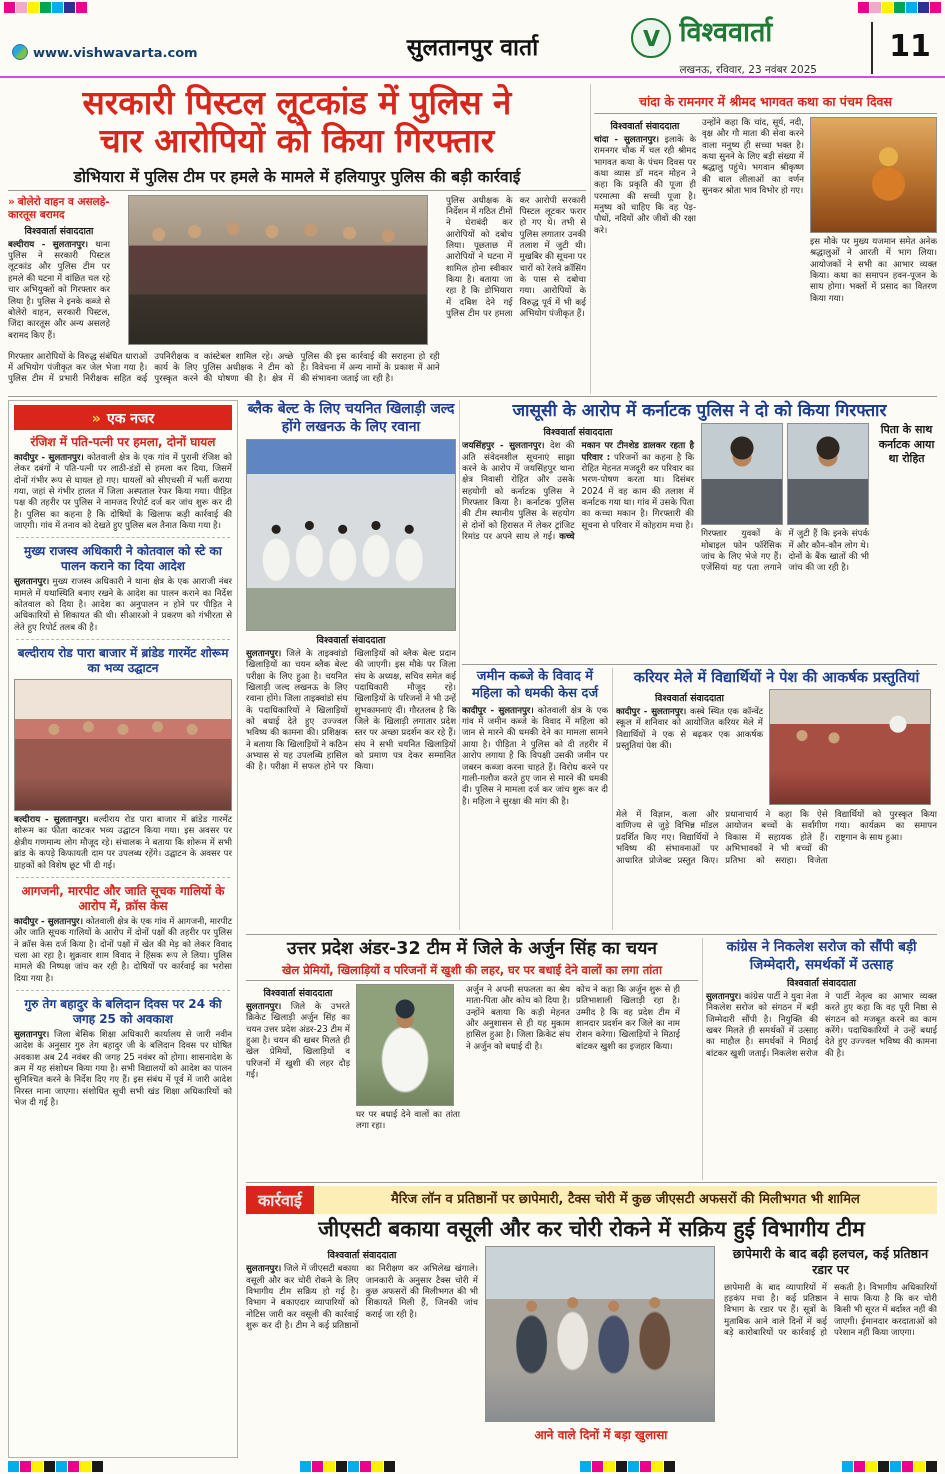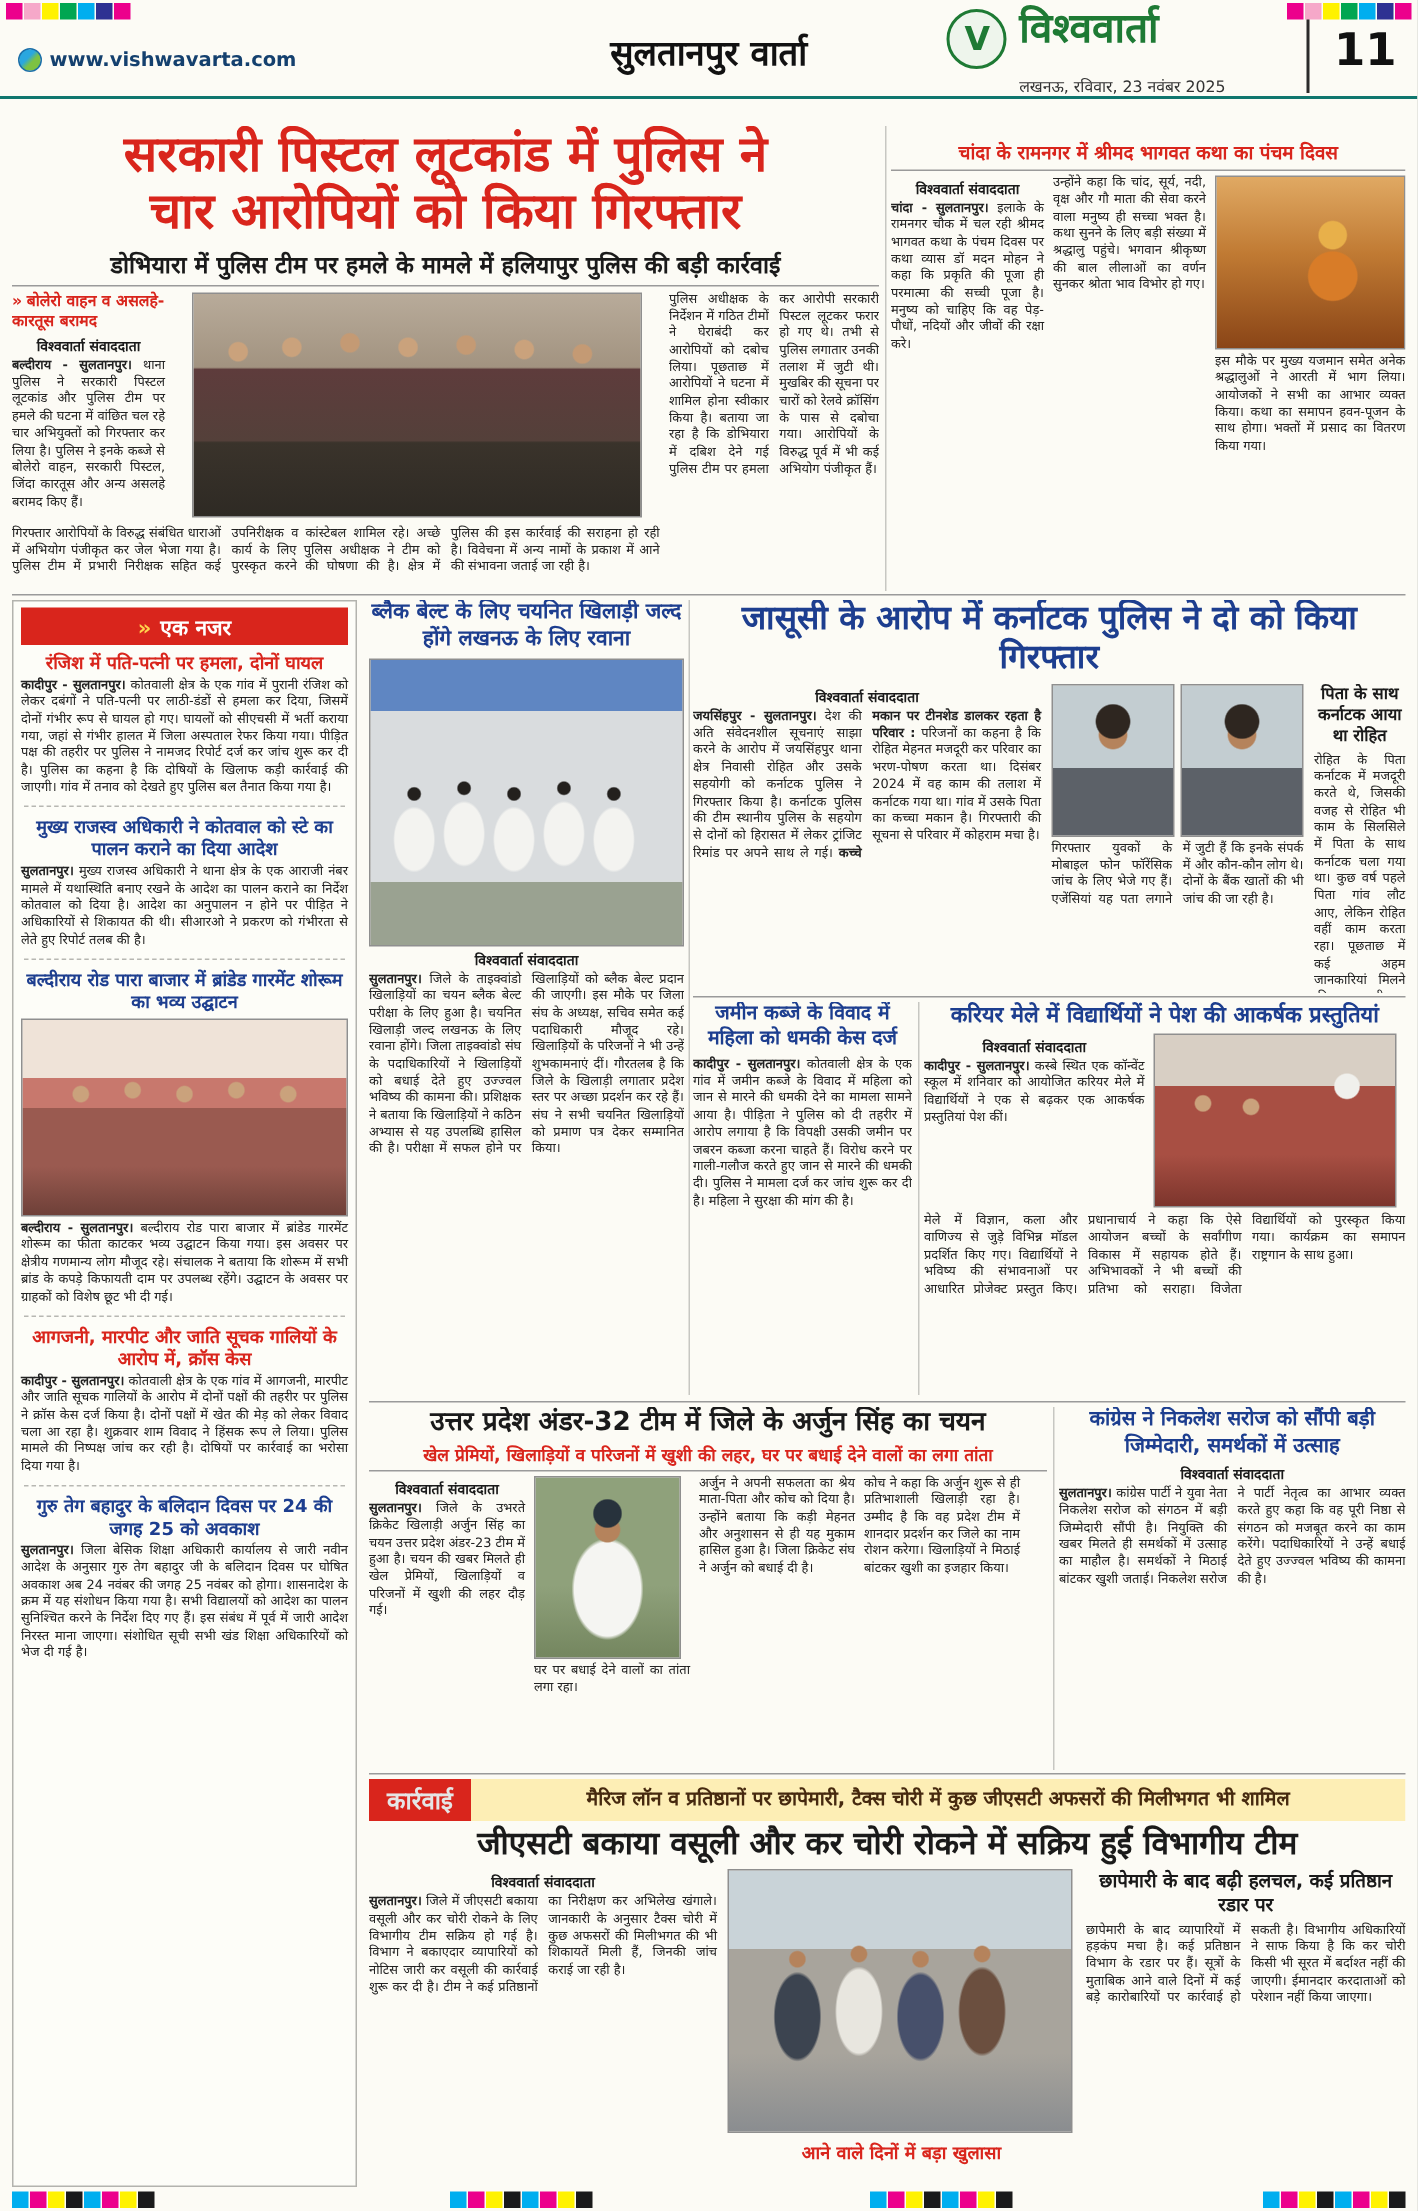--- a/index.html
+++ b/index.html
@@ -16,7 +16,7 @@
   .m-bc2{left:580px;bottom:2px;} .m-br{right:8px;bottom:2px;}
 
   
-  .masthead{position:absolute;left:0;top:2px;width:100%;height:64px;border-bottom:2px solid #0f766e;}
+  .masthead{position:absolute;left:0;top:14px;width:100%;height:64px;border-bottom:2px solid #d946ef;}
   .website{position:absolute;left:12px;top:30px;display:flex;align-items:center;gap:5px;
            font-weight:bold;font-size:13px;color:#14406e;}
   .globe{width:16px;height:16px;border-radius:50%;background:linear-gradient(135deg,#2aa7df 40%,#7dc242 60%);

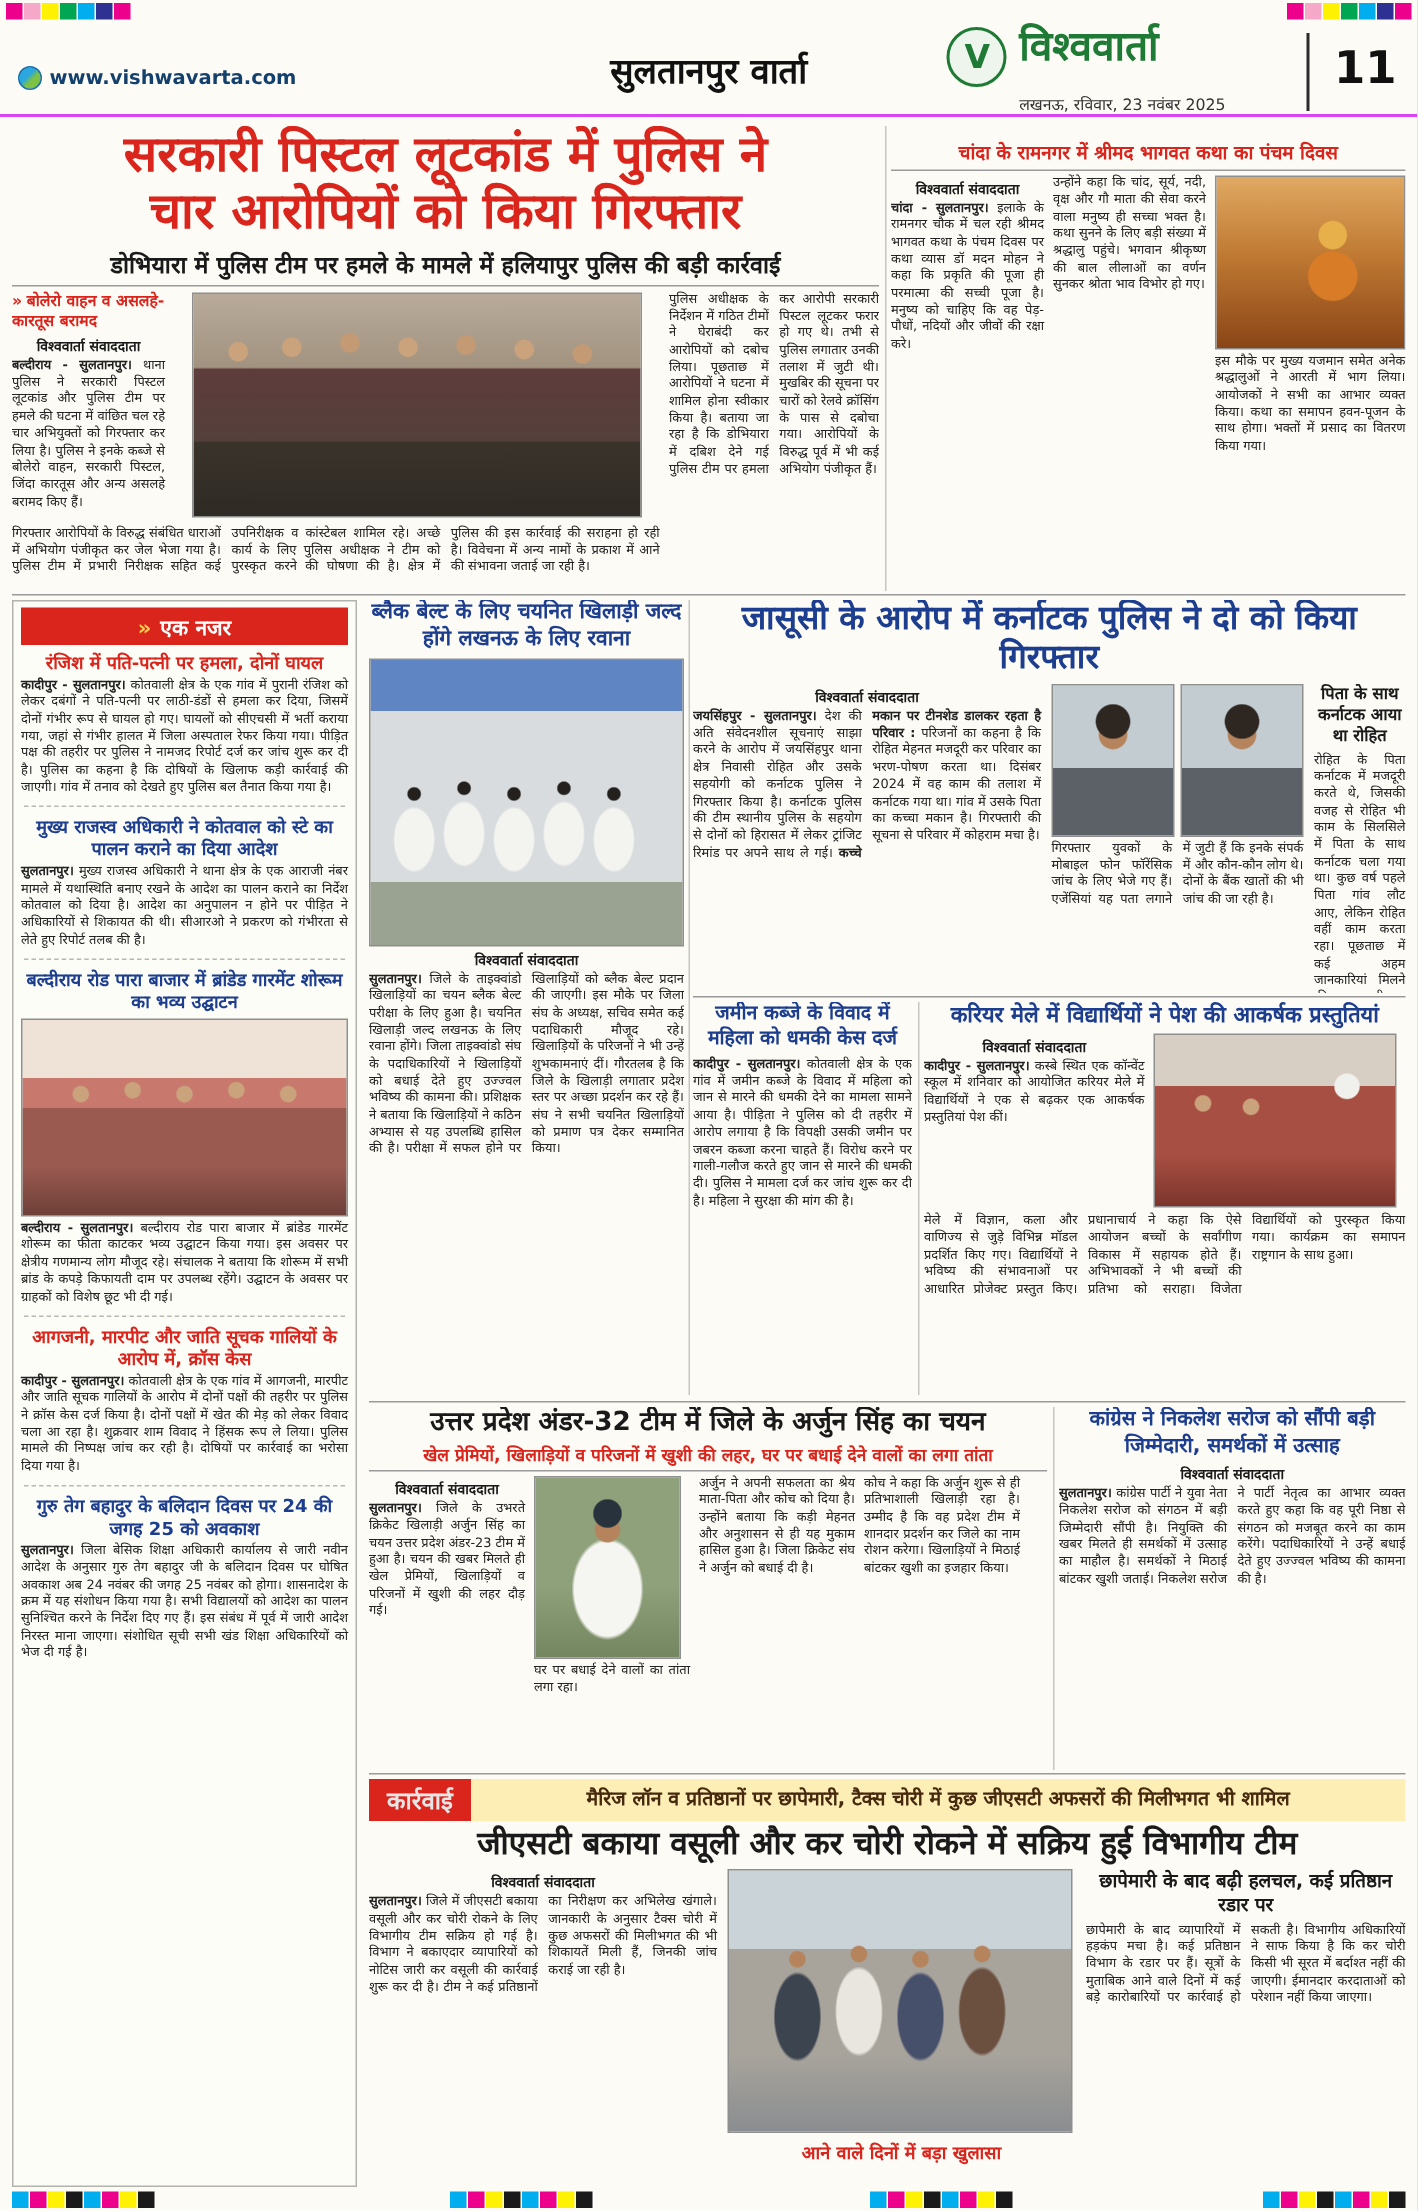--- a/index.html
+++ b/index.html
@@ -115,7 +115,7 @@
 
   
   #spy{left:462px;top:400px;width:475px;height:262px;}
-  .spy-h{color:var(--blue);font-size:22px;font-weight:800;text-align:center;line-height:1.2;margin-bottom:3px;}
+  .spy-h{color:var(--blue);font-size:17px;font-weight:800;text-align:center;line-height:1.2;margin-bottom:3px;}
   .spy-row{display:flex;gap:7px;}
   .spy-main{width:232px;flex:none;}
   .spy-mid{width:168px;flex:none;}

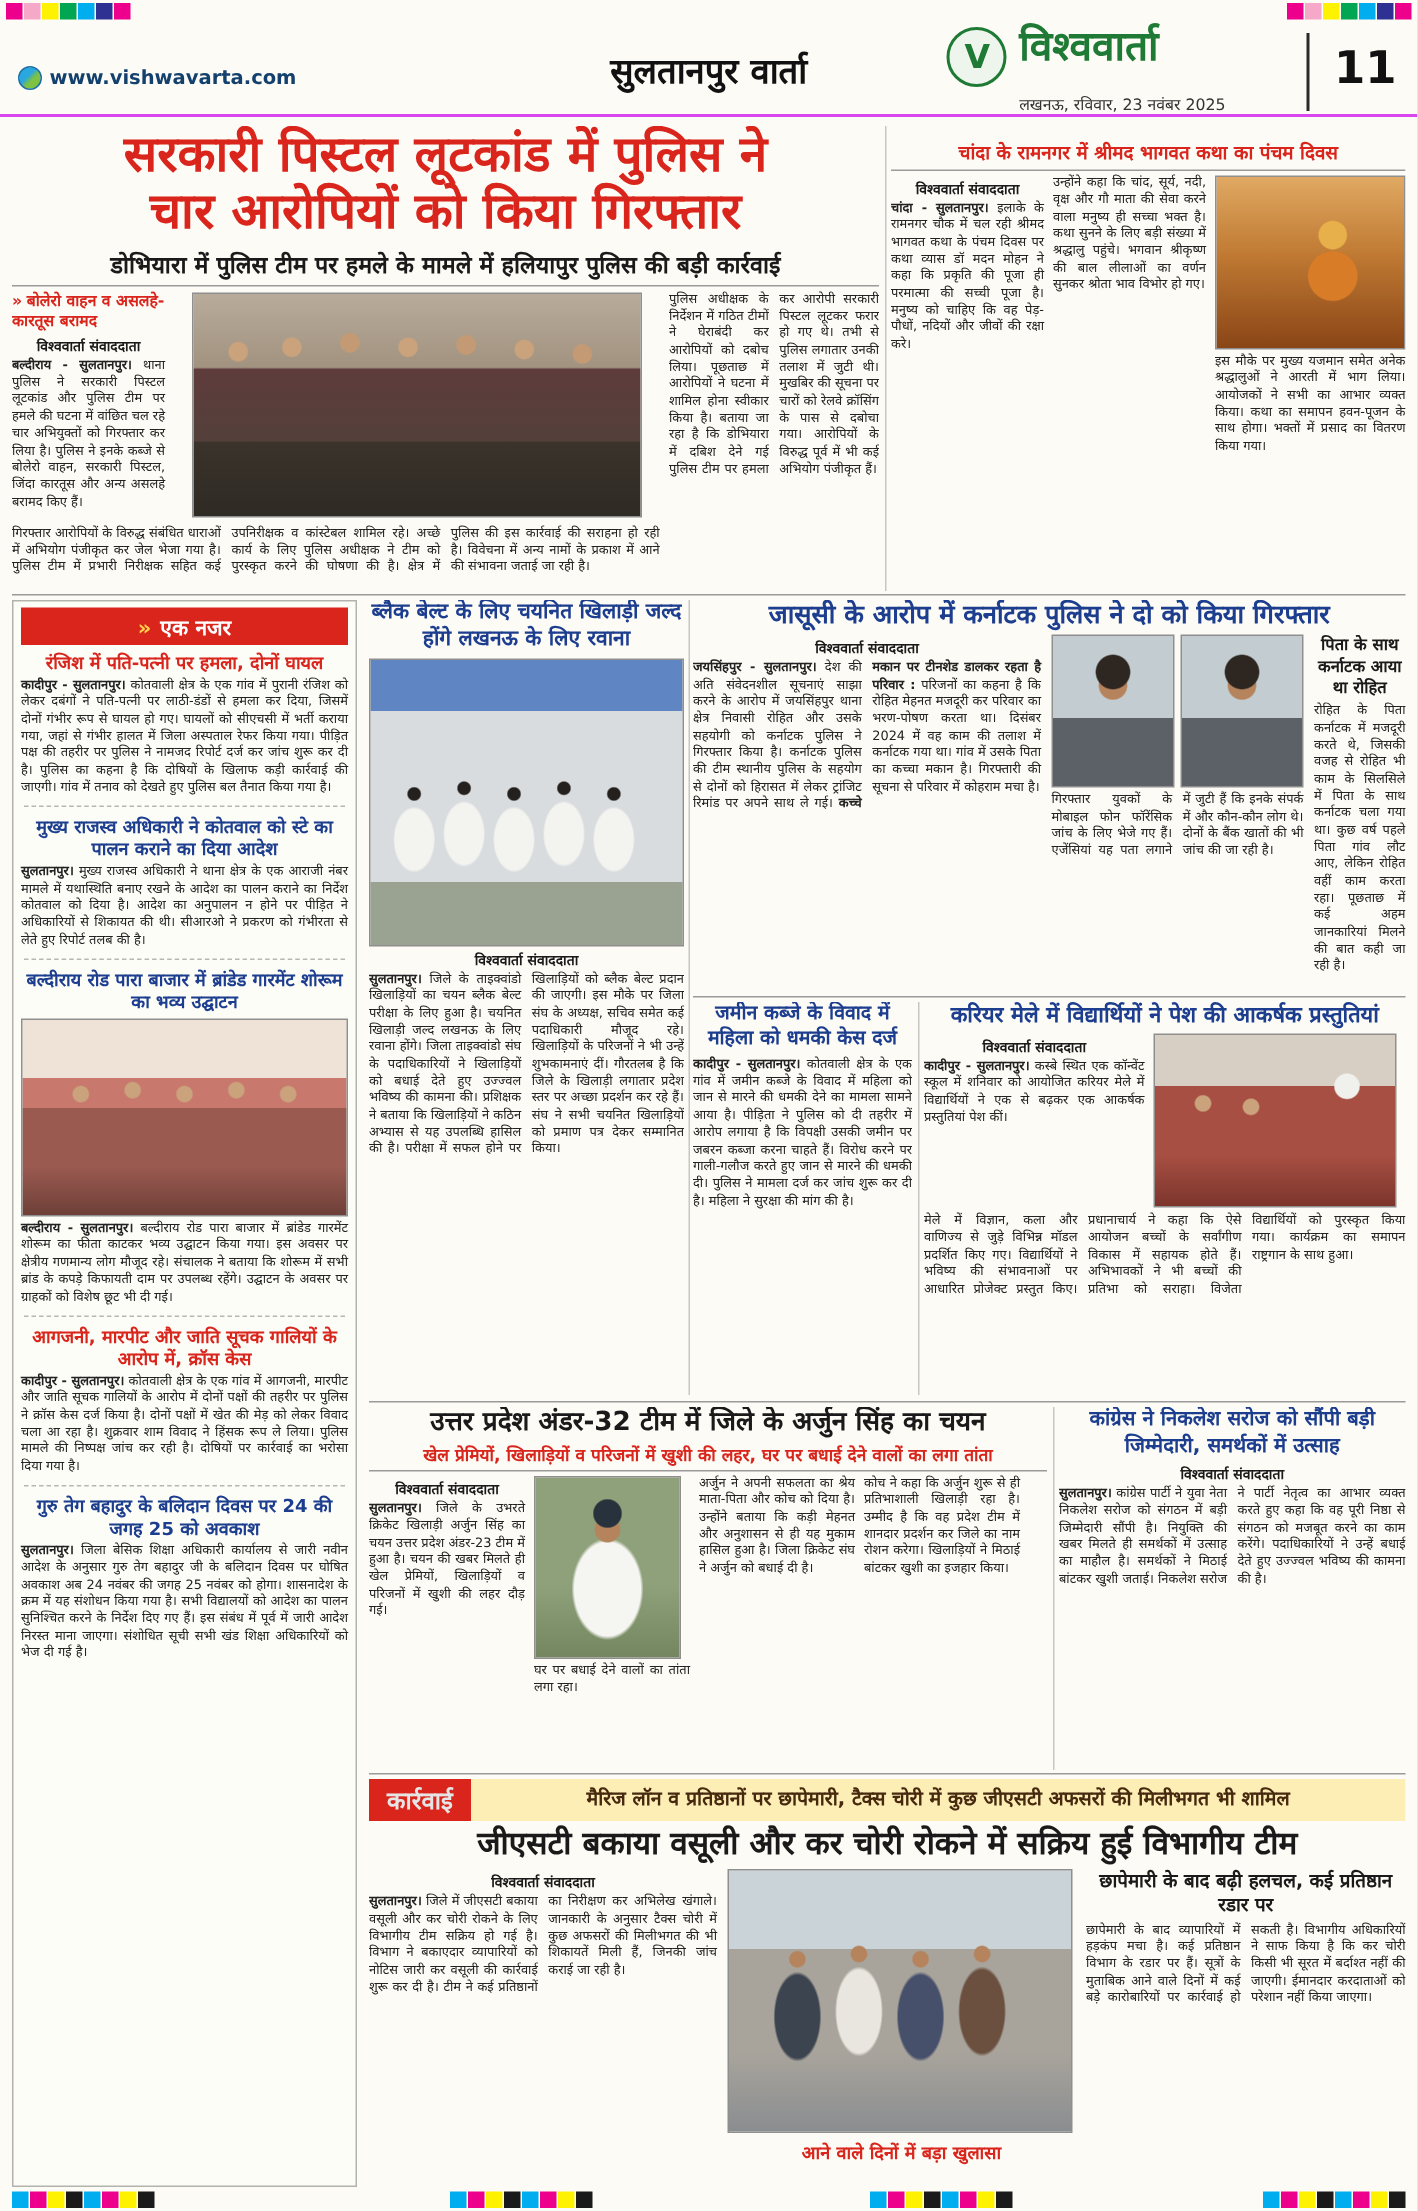--- a/index.html
+++ b/index.html
@@ -394,7 +394,6 @@
       </div>
       <div class="spy-side">
         <div class="spy-side-title">पिता के साथ कर्नाटक आया था रोहित</div>
-        <div class="body-text">रोहित के पिता कर्नाटक में मजदूरी करते थे, जिसकी वजह से रोहित भी काम के सिलसिले में पिता के साथ कर्नाटक चला गया था। कुछ वर्ष पहले पिता गांव लौट आए, लेकिन रोहित वहीं काम करता रहा। पूछताछ में कई अहम जानकारियां मिलने की बात कही जा रही है।</div>
       </div>
     </div>
   </section>

